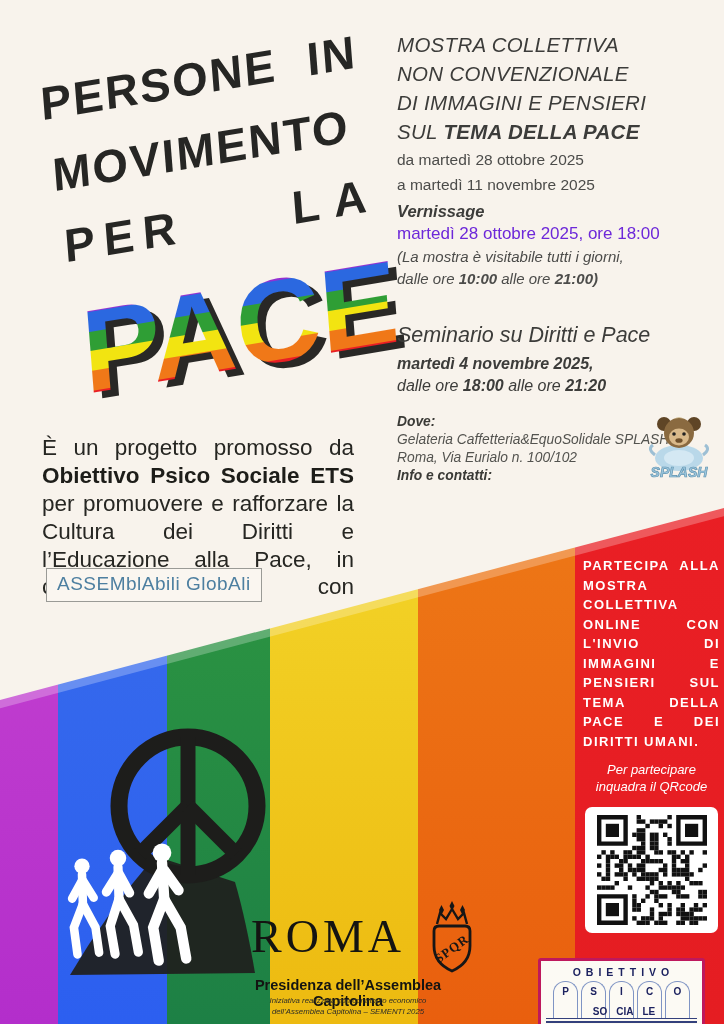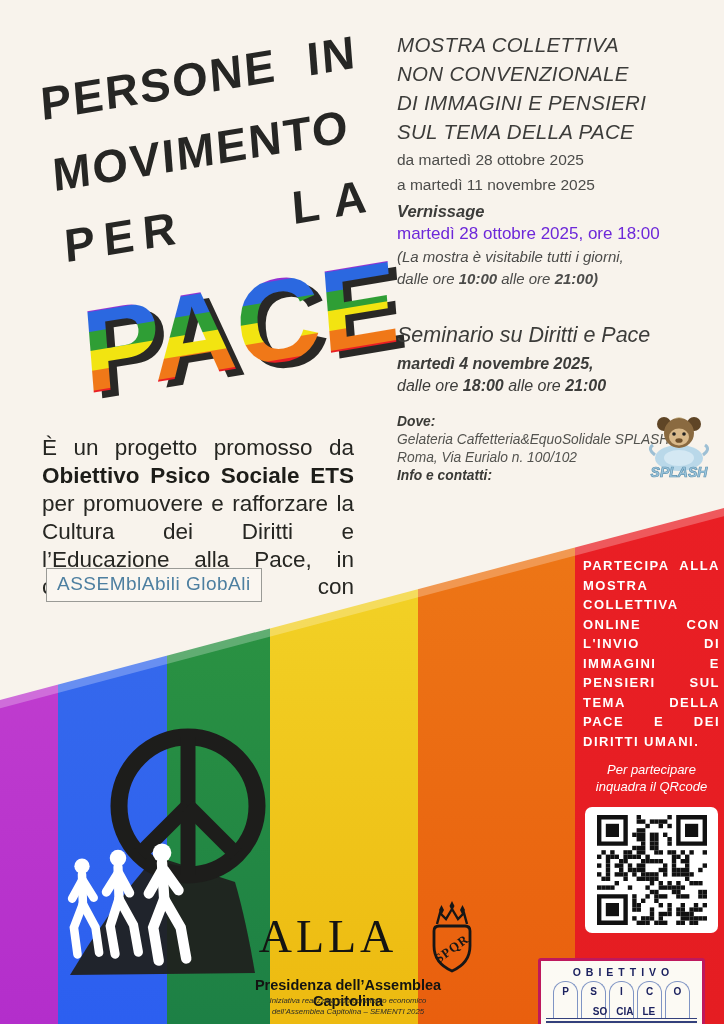--- a/index.html
+++ b/index.html
@@ -23,7 +23,7 @@
   .right-col{position:absolute;left:397px;top:30px;width:320px;color:#3c3c3a;}
   .m-head{font-style:italic;font-size:20.5px;line-height:29px;font-weight:500;letter-spacing:.3px;}
   .m-head .light{font-weight:300;}
-  .m-head .hbold{font-weight:normal;}
+  .m-head .hbold{font-weight:bold;}
   .m-date{font-size:15.5px;line-height:22px;color:#4c4c4a;margin-top:3px;}
   .m-vern{font-size:16.5px;font-weight:bold;font-style:italic;margin-top:4px;line-height:22px;}
   .m-verndate{font-size:17px;line-height:24px;color:#6d28d9;}

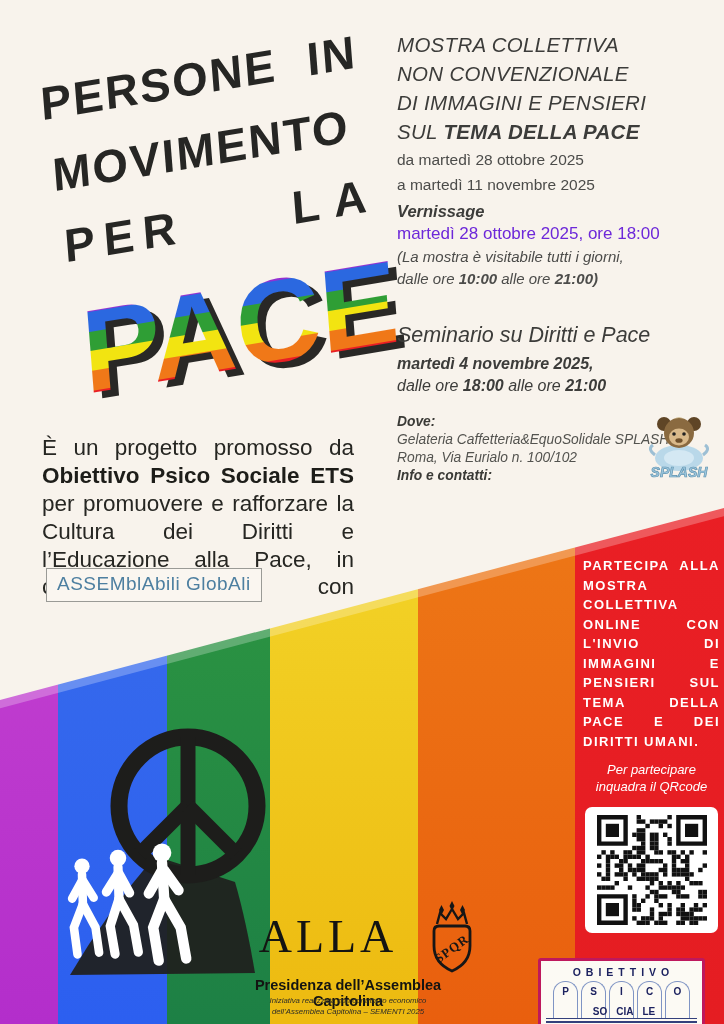--- a/index.html
+++ b/index.html
@@ -112,7 +112,7 @@
   <div class="sem-block">
     <div class="sem-title">Seminario su Diritti e Pace</div>
     <div class="sem-date">martedì 4 novembre 2025,</div>
-    <div class="sem-time"><span>dalle ore </span><b>18:00</b><span> alle ore </span><b>21:00</b></div>
+    <div class="sem-time"><span>dalle ore </span><b>18:00</b><span> alle ore </span><b>21:20</b></div>
   </div>
 
   <div class="dove-block">

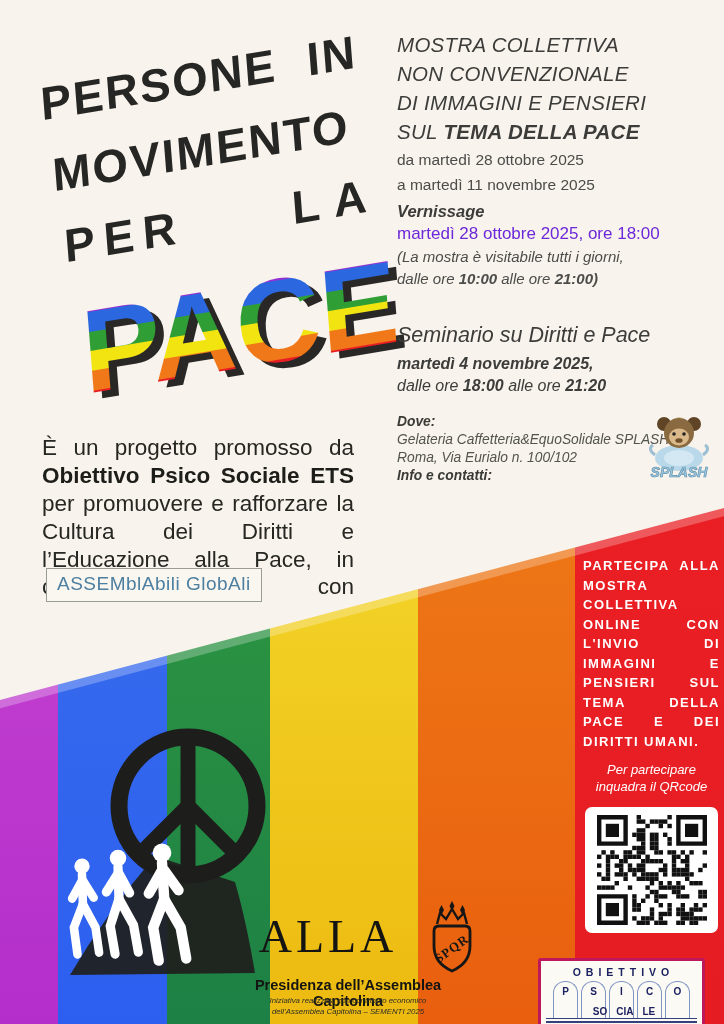--- a/index.html
+++ b/index.html
@@ -184,7 +184,7 @@
     </g>
   </svg>
 
-  <div class="roma-text">ALLA</div>
+  <div class="roma-text">ROMA</div>
   <svg class="crest-svg" viewBox="0 0 54 80">
     <path d="M14,10 l2.5,-5 2.5,5 -2.5,5 Z M24.5,6 l2.5,-5 2.5,5 -2.5,5 Z M35,10 l2.5,-5 2.5,5 -2.5,5 Z" fill="#161616"></path>
     <path d="M12,24 L15,13 L21,19 L27,9 L33,19 L39,13 L42,24" fill="none" stroke="#161616" stroke-width="2.4"></path>

